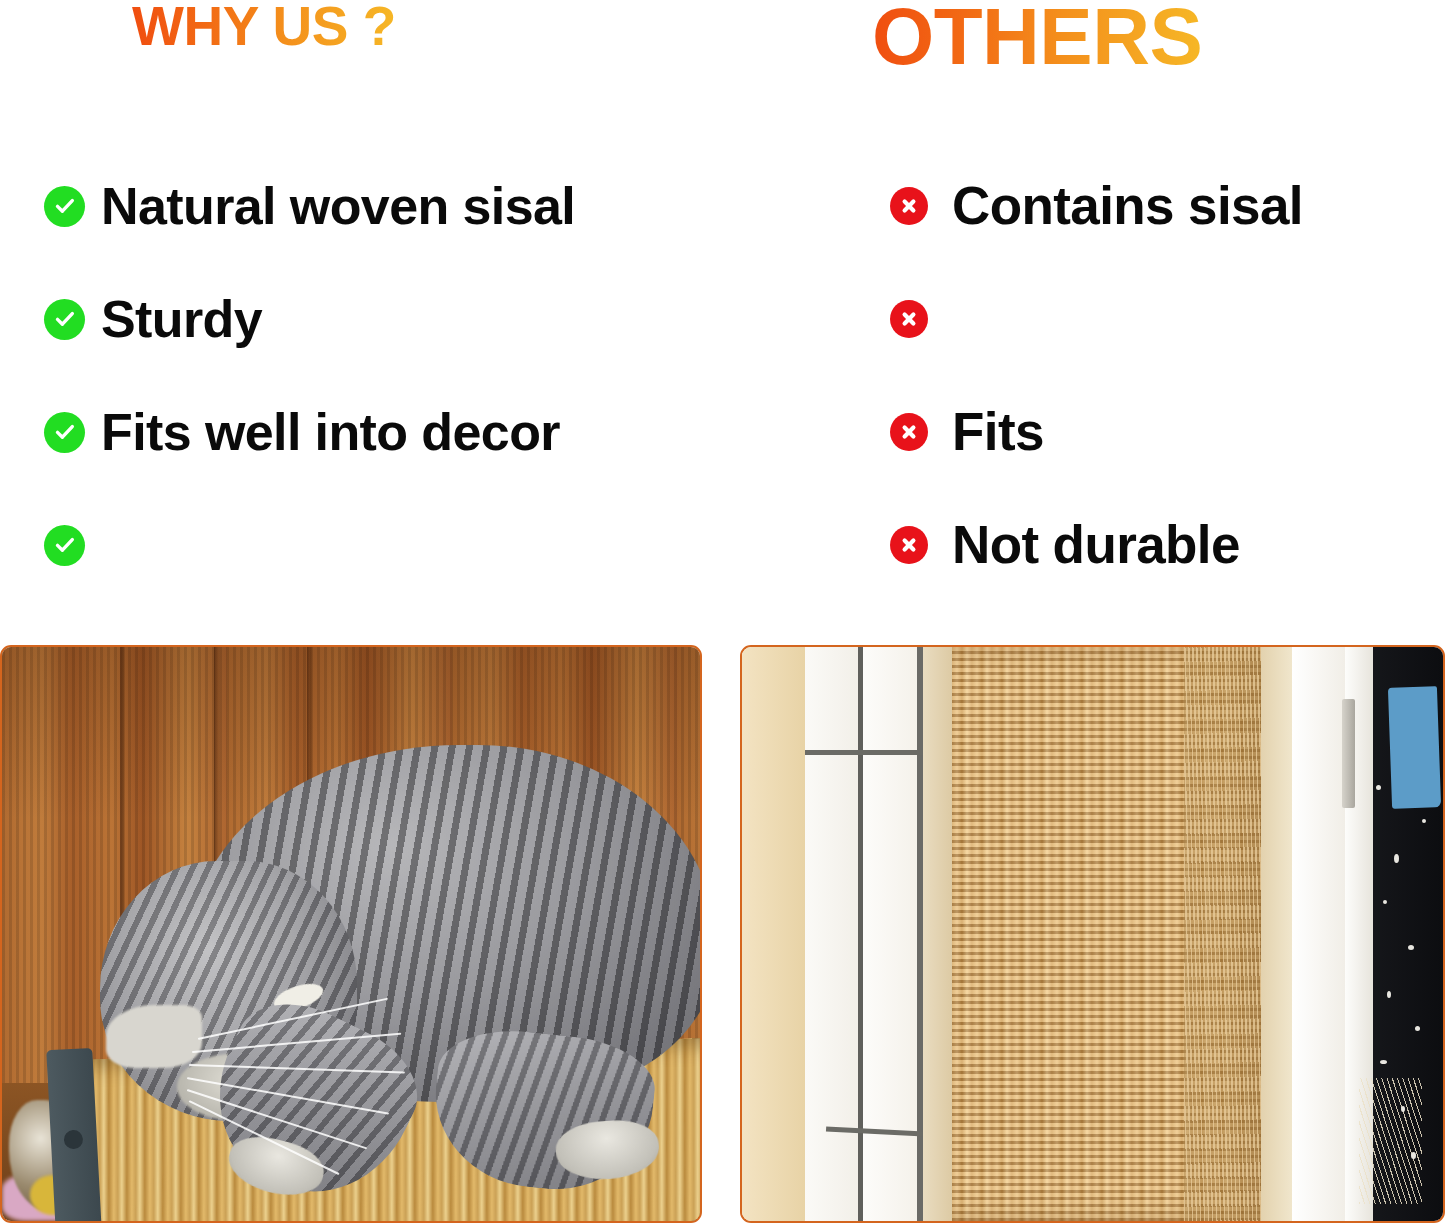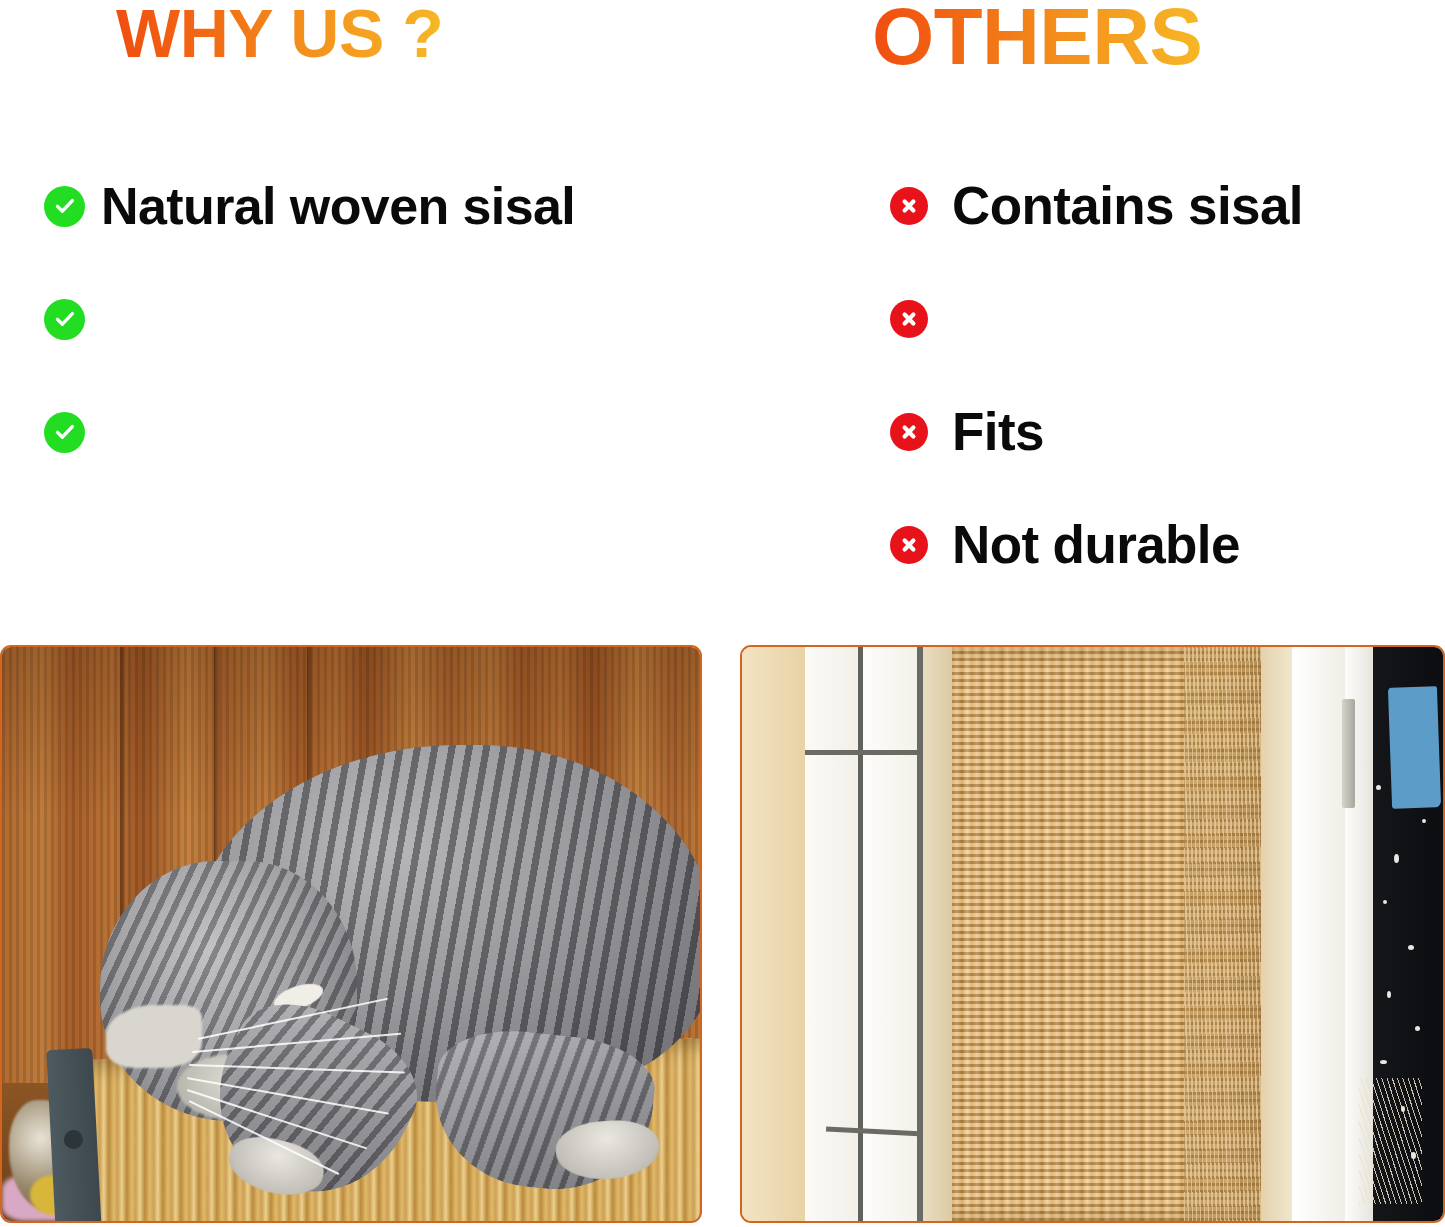--- a/index.html
+++ b/index.html
@@ -36,9 +36,9 @@
     line-height: 1;
   }
   #title-why {
-    left: 116px;
+    left: 132px;
     top: -1px;
-    font-size: 68px;
+    font-size: 55px;
   }
   #title-others {
     left: 872px;

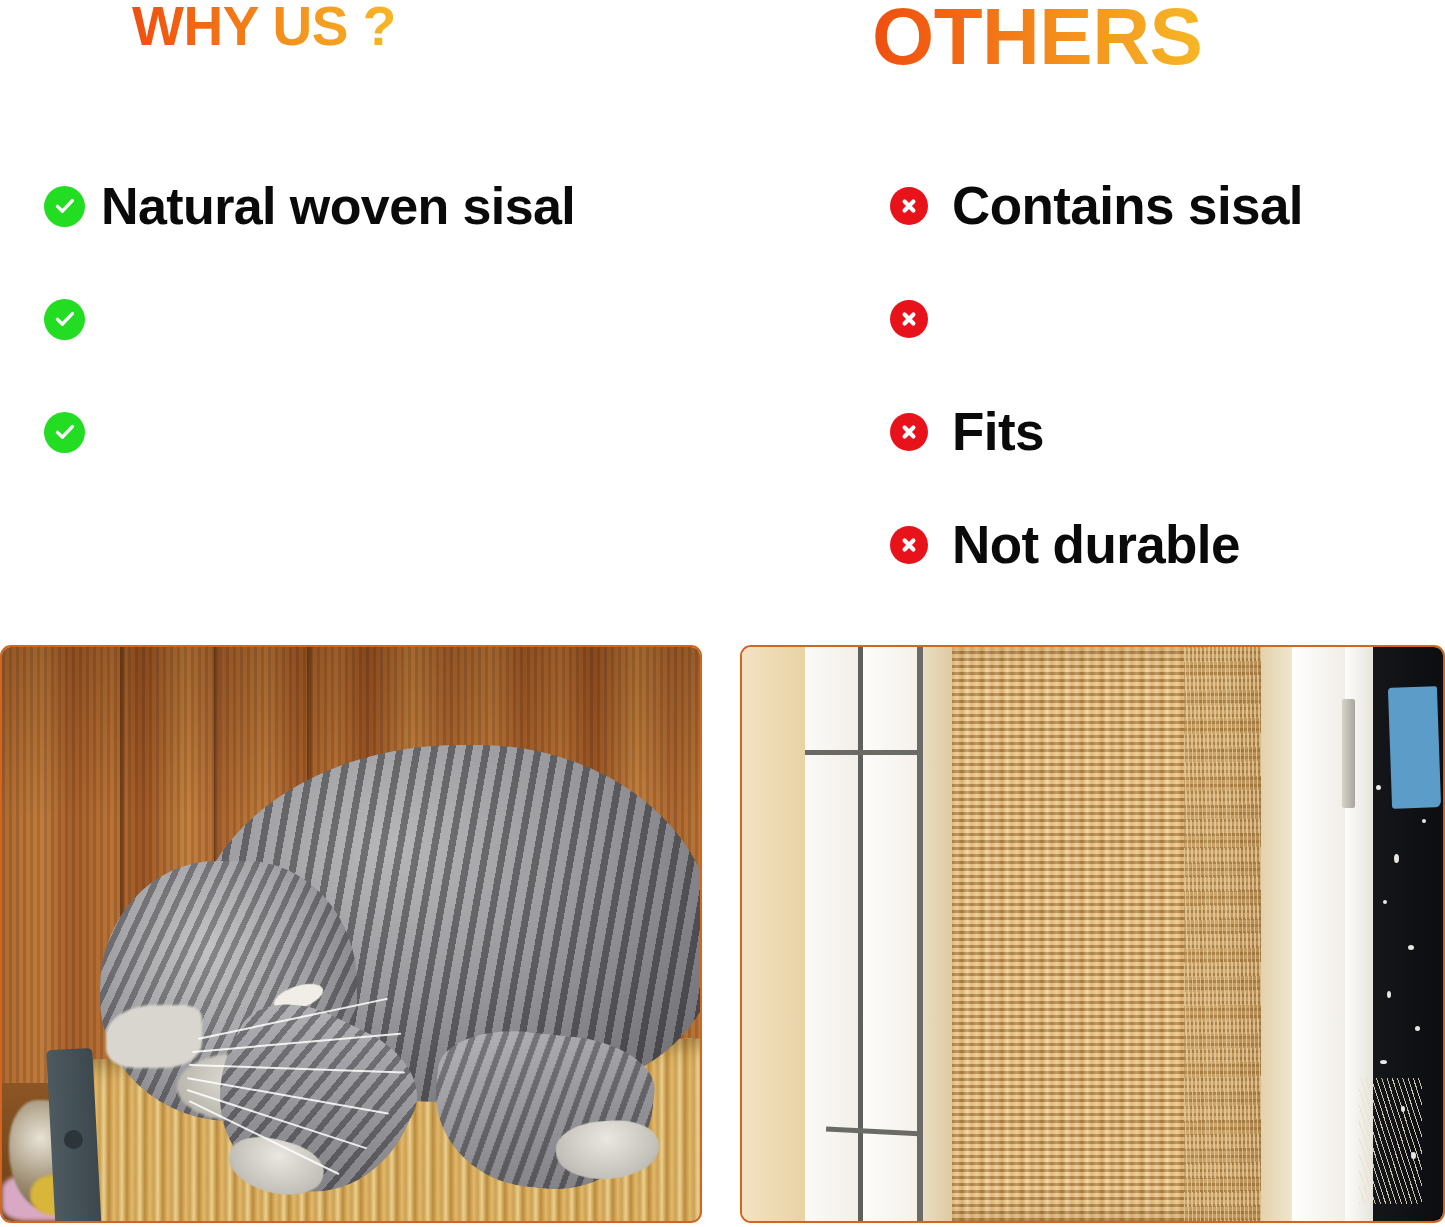--- a/index.html
+++ b/index.html
@@ -480,6 +480,7 @@
           <path d="M5.5 13.4 L10.4 18.2 L20.3 7.6" fill="none" stroke="#ffffff" stroke-width="3.4" stroke-linecap="round" stroke-linejoin="round"></path>
         </svg>
       </span>
+      <span class="item-label">Sturdy</span>
     </div>
 
 

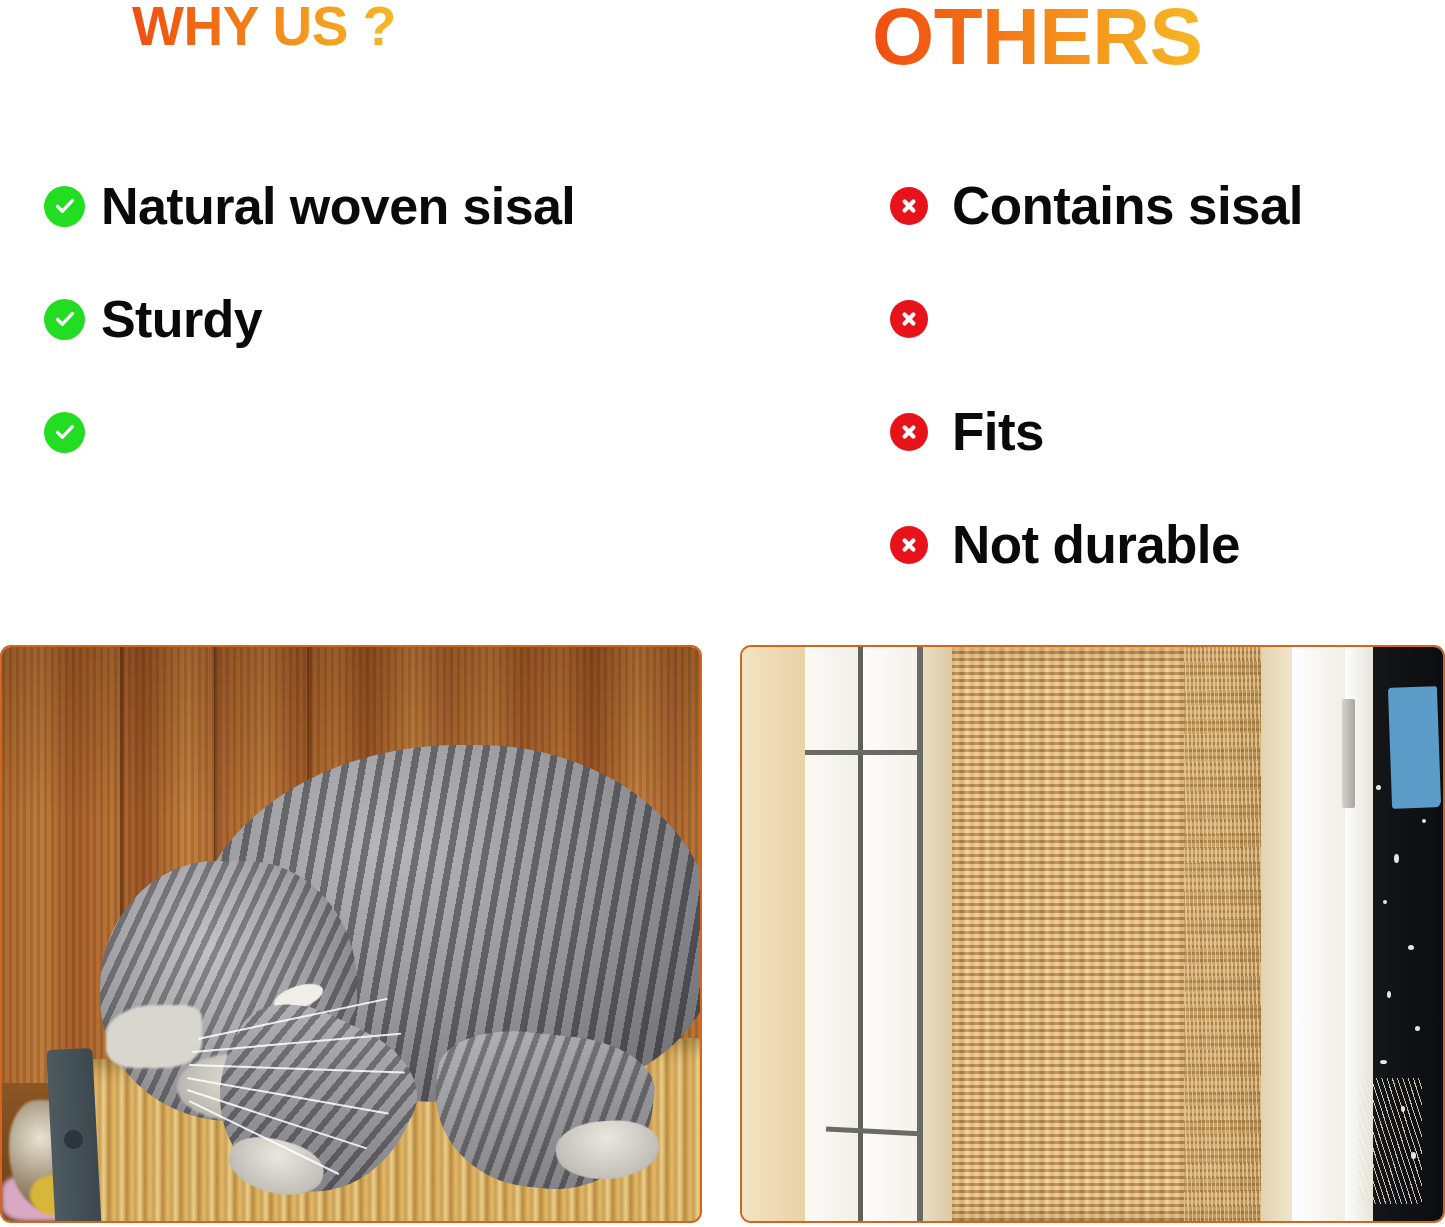--- a/index.html
+++ b/index.html
@@ -483,6 +483,14 @@
       <span class="item-label">Sturdy</span>
     </div>
 
+    <div class="list-item">
+      <span class="badge badge-check">
+        <svg width="26" height="26" viewBox="0 0 26 26" aria-hidden="true">
+          <path d="M5.5 13.4 L10.4 18.2 L20.3 7.6" fill="none" stroke="#ffffff" stroke-width="3.4" stroke-linecap="round" stroke-linejoin="round"></path>
+        </svg>
+      </span>
+      <span class="item-label">Fits well into decor</span>
+    </div>
 
     <div class="list-item">
       <span class="badge badge-check">

